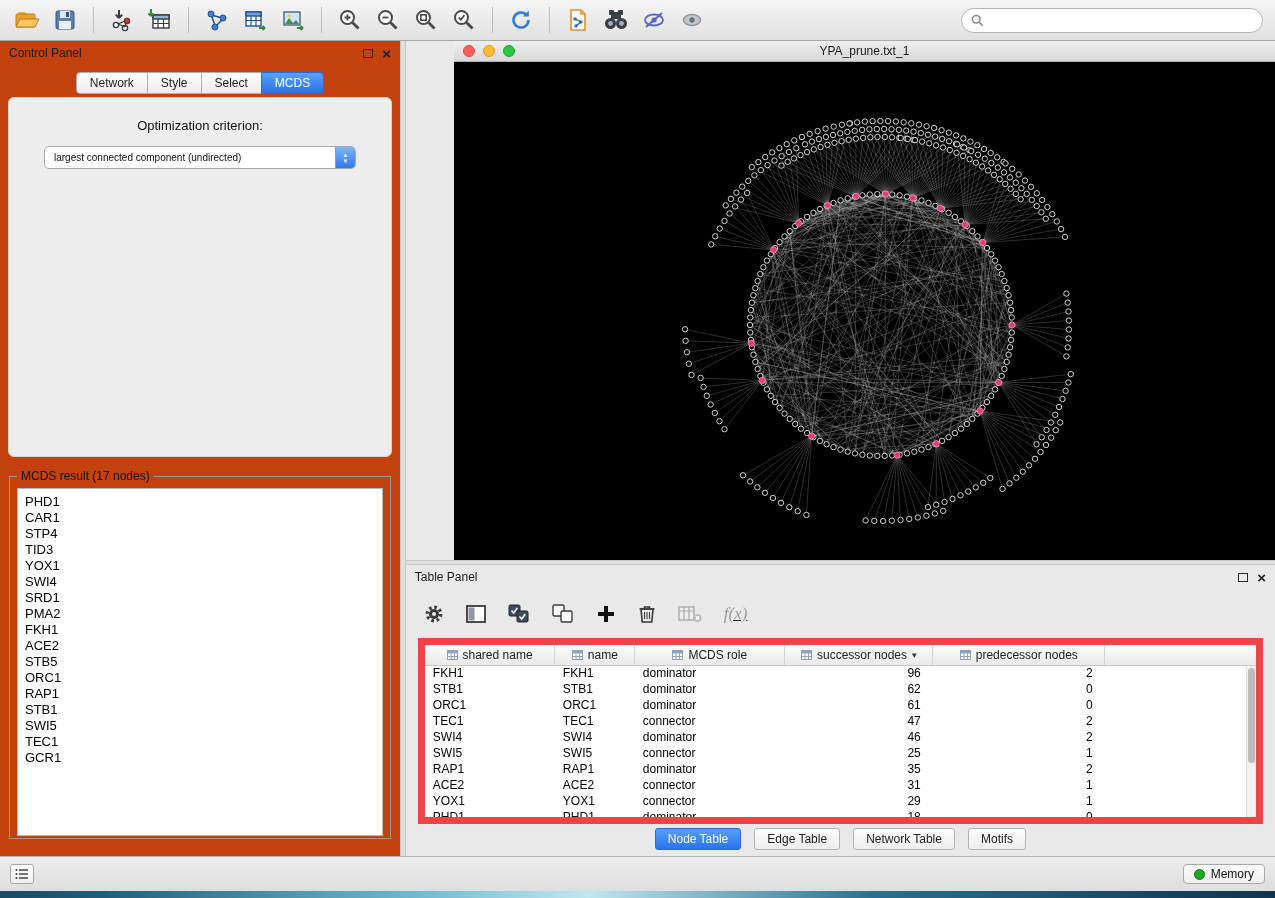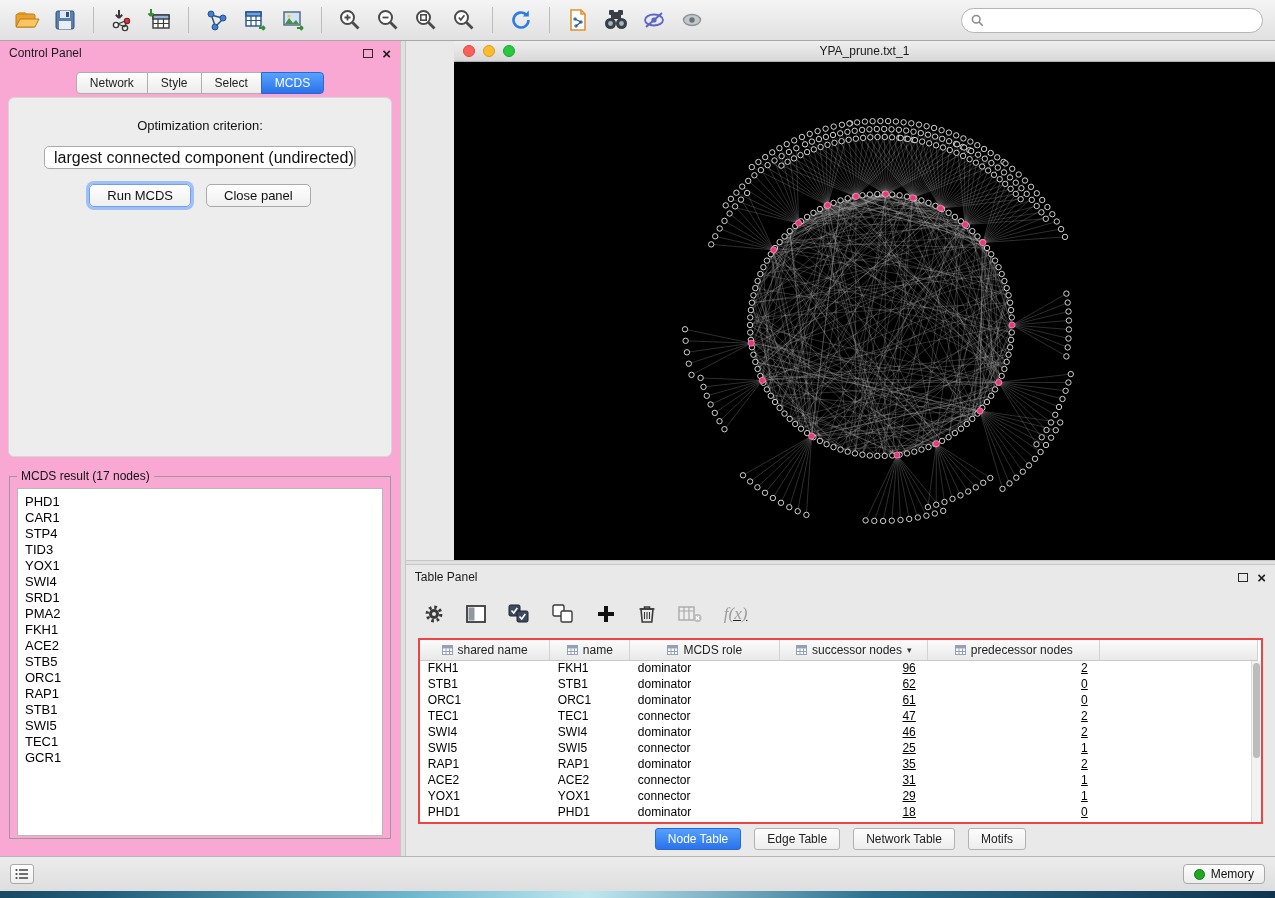--- a/index.html
+++ b/index.html
@@ -24,7 +24,7 @@
   .splitter-h { height:5px; background:#e0e0e0; border-top:1px solid #c6c6c6; border-bottom:1px solid #c6c6c6; }
 
   
-  .control-panel { width:400px; flex:0 0 auto; background:#f9a8d4; display:flex; flex-direction:column; }
+  .control-panel { width:400px; flex:0 0 auto; background:#c2410c; display:flex; flex-direction:column; }
   .panel-header { height:24px; display:flex; align-items:center; padding:0 9px; font-size:12px; color:#1a1a1a; flex:0 0 auto; }
   .panel-header .spacer { flex:1; }
   .float-ico { width:10px; height:9px; border:1.5px solid #2b2b2b; display:inline-block; margin-right:9px; }

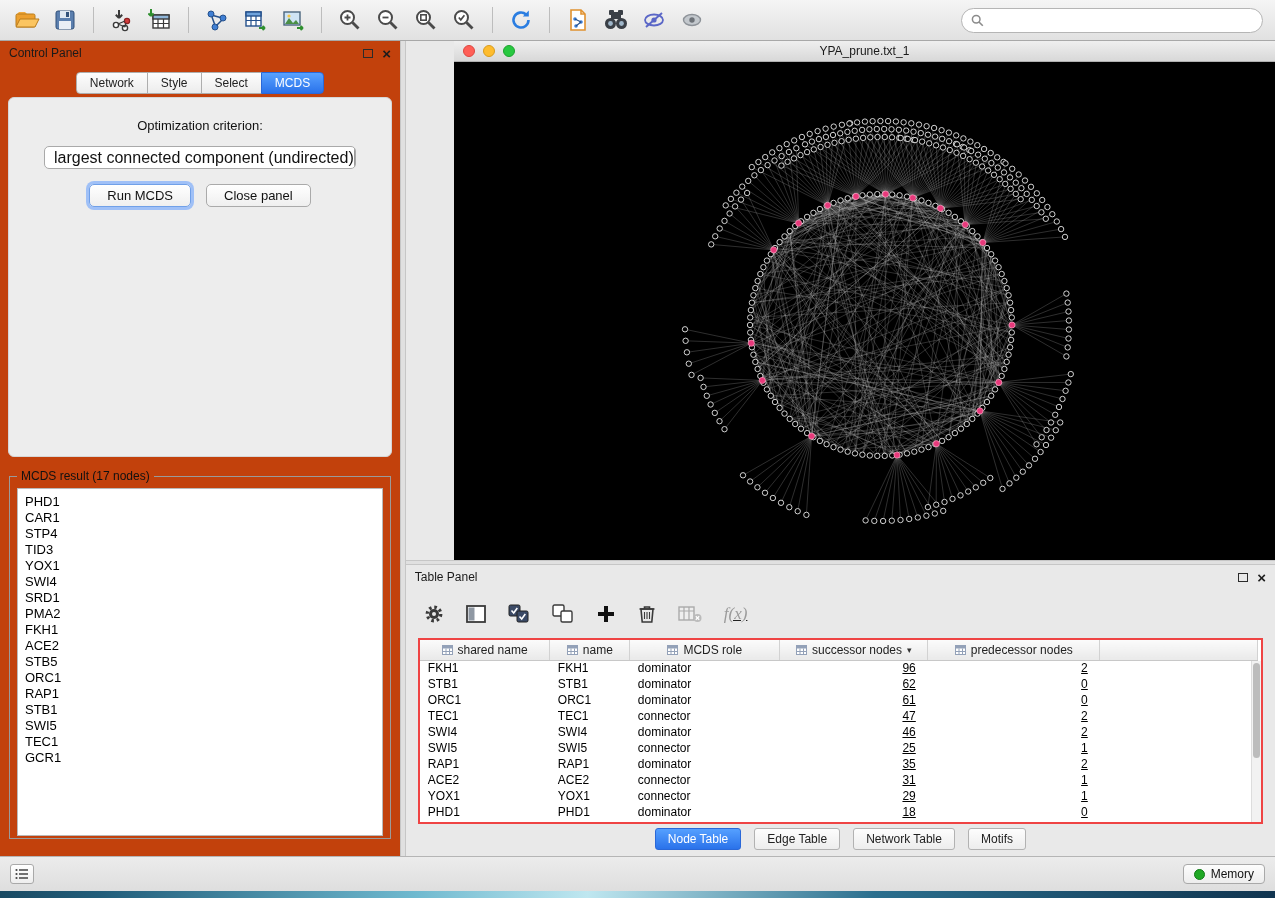--- a/index.html
+++ b/index.html
@@ -40,7 +40,7 @@
   .opt-label { font-size:13px; color:#111; }
   .dropdown { width:312px; height:23px; margin:13px auto 0 auto; background:#fff; border:1px solid #a9a9a9;
     border-radius:5px; display:flex; align-items:center; overflow:hidden; }
-  .dropdown .dd-text { flex:1; text-align:left; padding-left:9px; font-size:16px; color:#111; white-space:nowrap; }
+  .dropdown .dd-text { flex:1; text-align:left; padding-left:9px; font-size:10px; color:#111; white-space:nowrap; }
   .dd-stepper { width:20px; height:100%; background:linear-gradient(#7db5fd,#2d79ec); display:flex; flex-direction:column;
     align-items:center; justify-content:center; color:#fff; font-size:6px; line-height:6px; border-left:1px solid #9a9a9a; }
   .btn-row { margin-top:15px; display:flex; justify-content:center; gap:15px; }

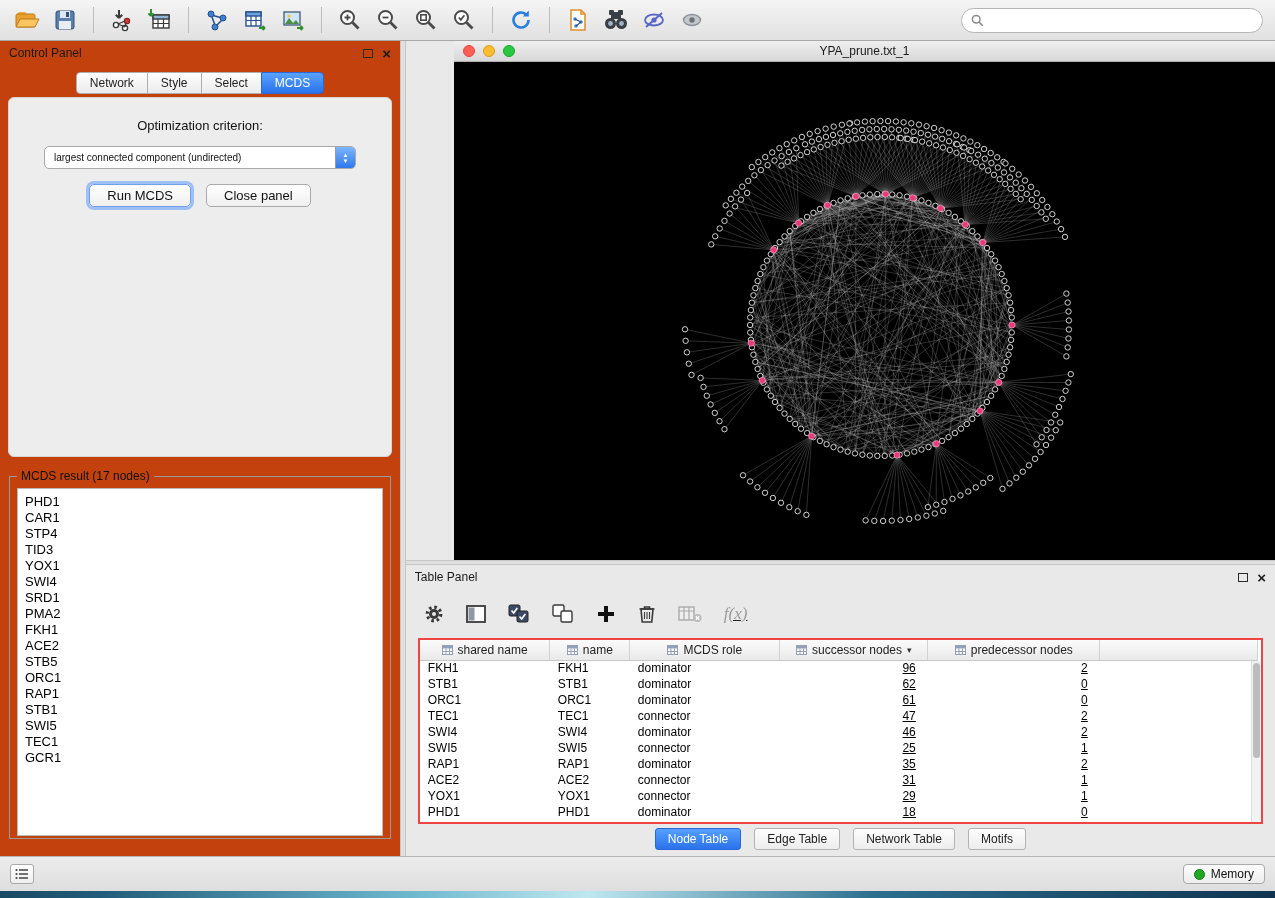--- a/index.html
+++ b/index.html
@@ -263,10 +263,6 @@
                 <span>▲</span>
                 <span>▼</span>
               </span>
-        </div>
-        <div class="btn-row">
-          <button class="btn focused">Run MCDS</button>
-          <button class="btn">Close panel</button>
         </div>
       </div>
       <fieldset class="result-box">

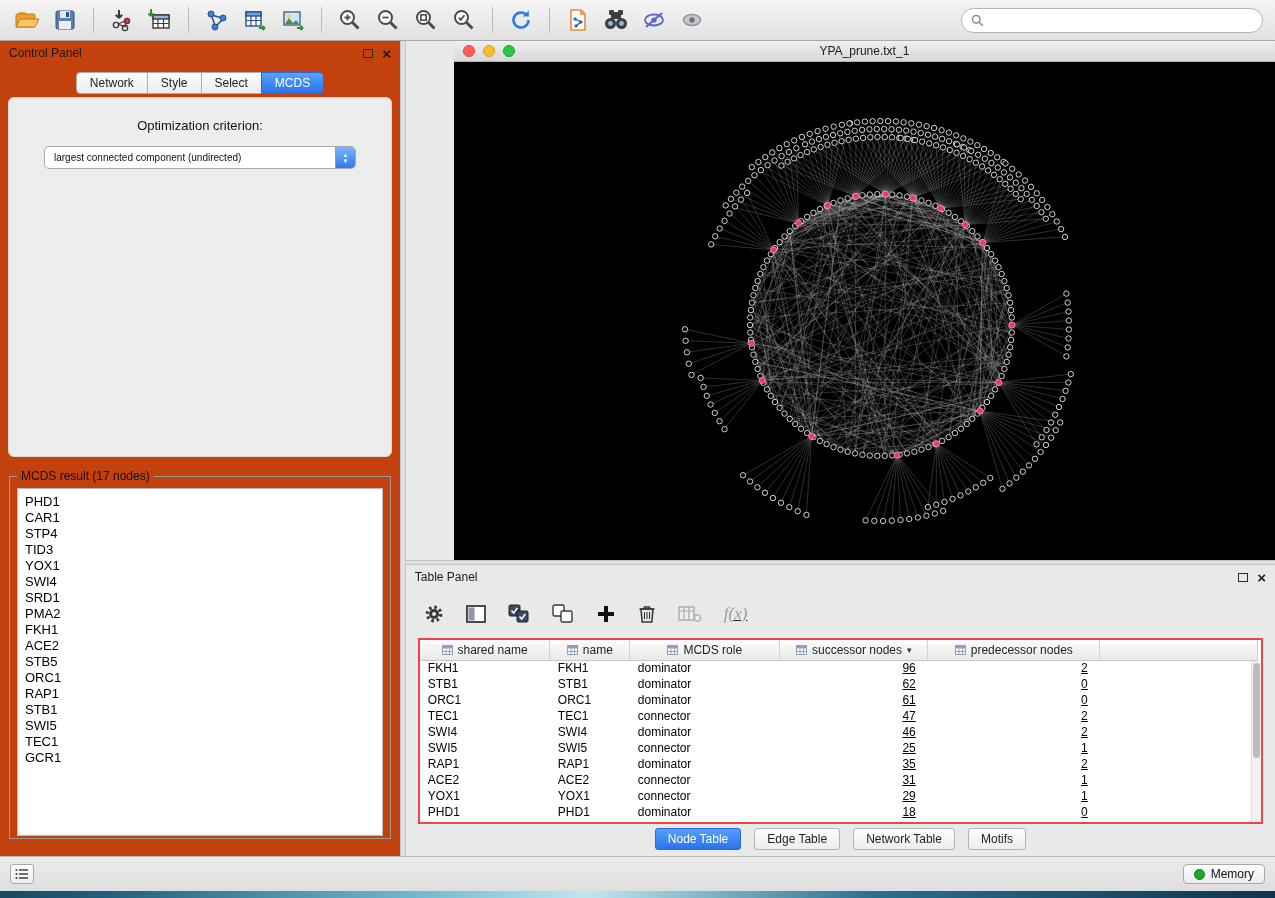--- a/index.html
+++ b/index.html
@@ -71,7 +71,7 @@
   .table-toolbar { height:49px; display:flex; align-items:center; padding:0 18px; gap:22px; flex:0 0 auto;text-decoration:underline; }
   .ttbtn { display:flex; align-items:center; justify-content:center; }
   .fx-label { font-family:"Liberation Serif","DejaVu Serif",serif; font-style:italic; font-size:17px; color:#9b9b9b; }
-  .table-area { margin:0 12px; background:#fff; border:2px solid #ef4444; height:186px; position:relative; overflow:hidden; flex:0 0 auto; }
+  .table-area { margin:0 12px; background:#fff; border:7px solid #ef4444; height:186px; position:relative; overflow:hidden; flex:0 0 auto; }
   table.node-table { border-collapse:collapse; table-layout:fixed; width:838px; }
   table.node-table th { height:20px; font-weight:normal; font-size:12px; color:#222; text-align:center;
     background:linear-gradient(#fbfbfb,#e9e9e9); border-right:1px solid #d2d2d2; border-bottom:1px solid #c8c8c8;

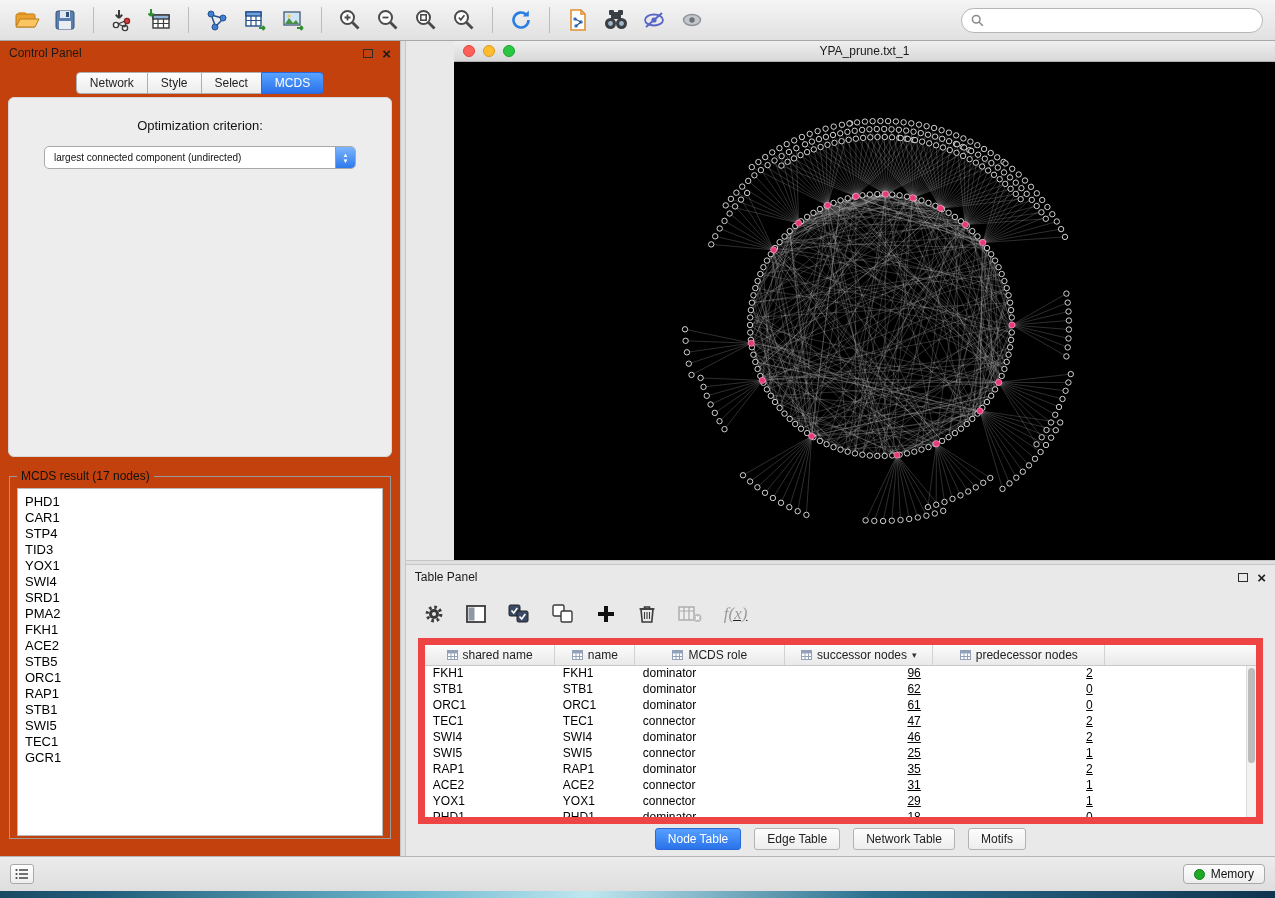--- a/index.html
+++ b/index.html
@@ -78,7 +78,7 @@
     white-space:nowrap; overflow:hidden; }
   table.node-table th .th-inner { display:flex; align-items:center; justify-content:center; gap:5px; }
   table.node-table td { height:16px; font-size:12px; color:#000; padding:0 8px; white-space:nowrap; overflow:hidden; }
-  table.node-table td.num { text-align:right; padding-right:12px;text-decoration:underline; }
+  table.node-table td.num { text-align:right; padding-right:12px; }
   .col1{width:130px}.col2{width:80px}.col3{width:150px}.col4{width:148px}.col5{width:172px}.col6{width:auto}
   .vscroll { position:absolute; right:0; top:21px; bottom:0; width:10px; background:#f2f2f2; border-left:1px solid #ddd; }
   .vscroll .thumb { position:absolute; left:1px; right:1px; top:2px; height:95px; background:#bcbcbc; border-radius:4px; }

